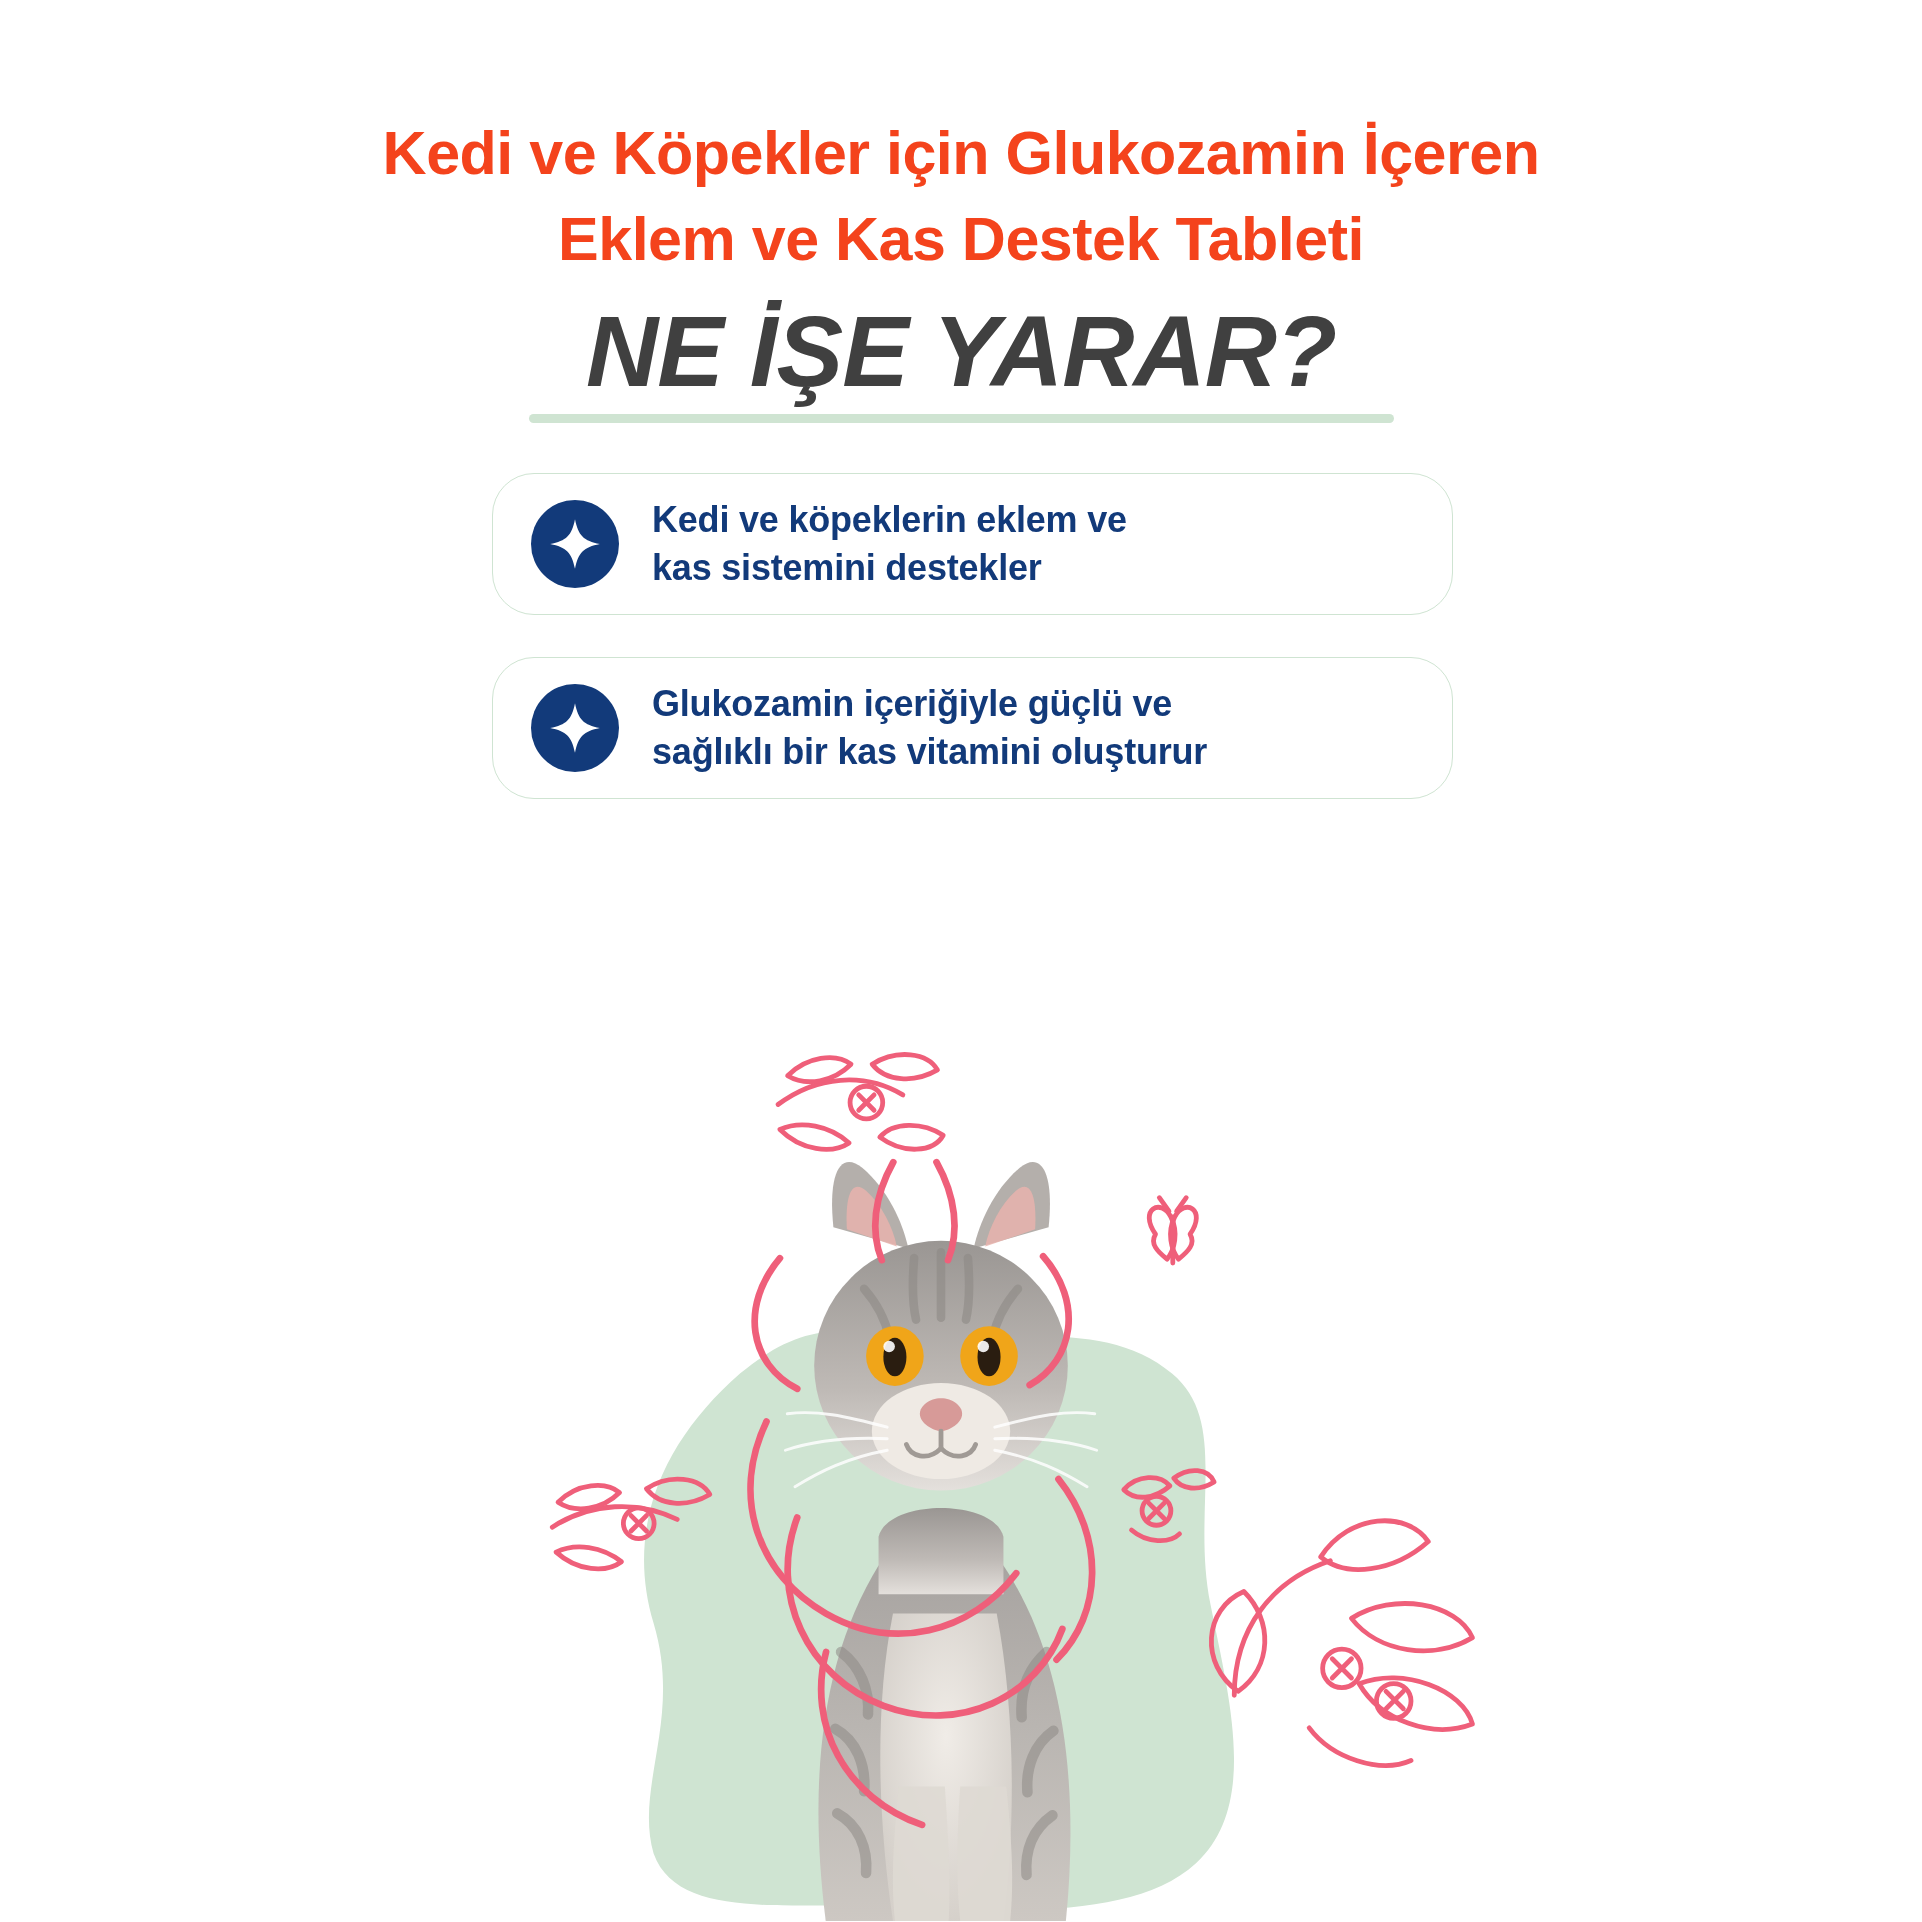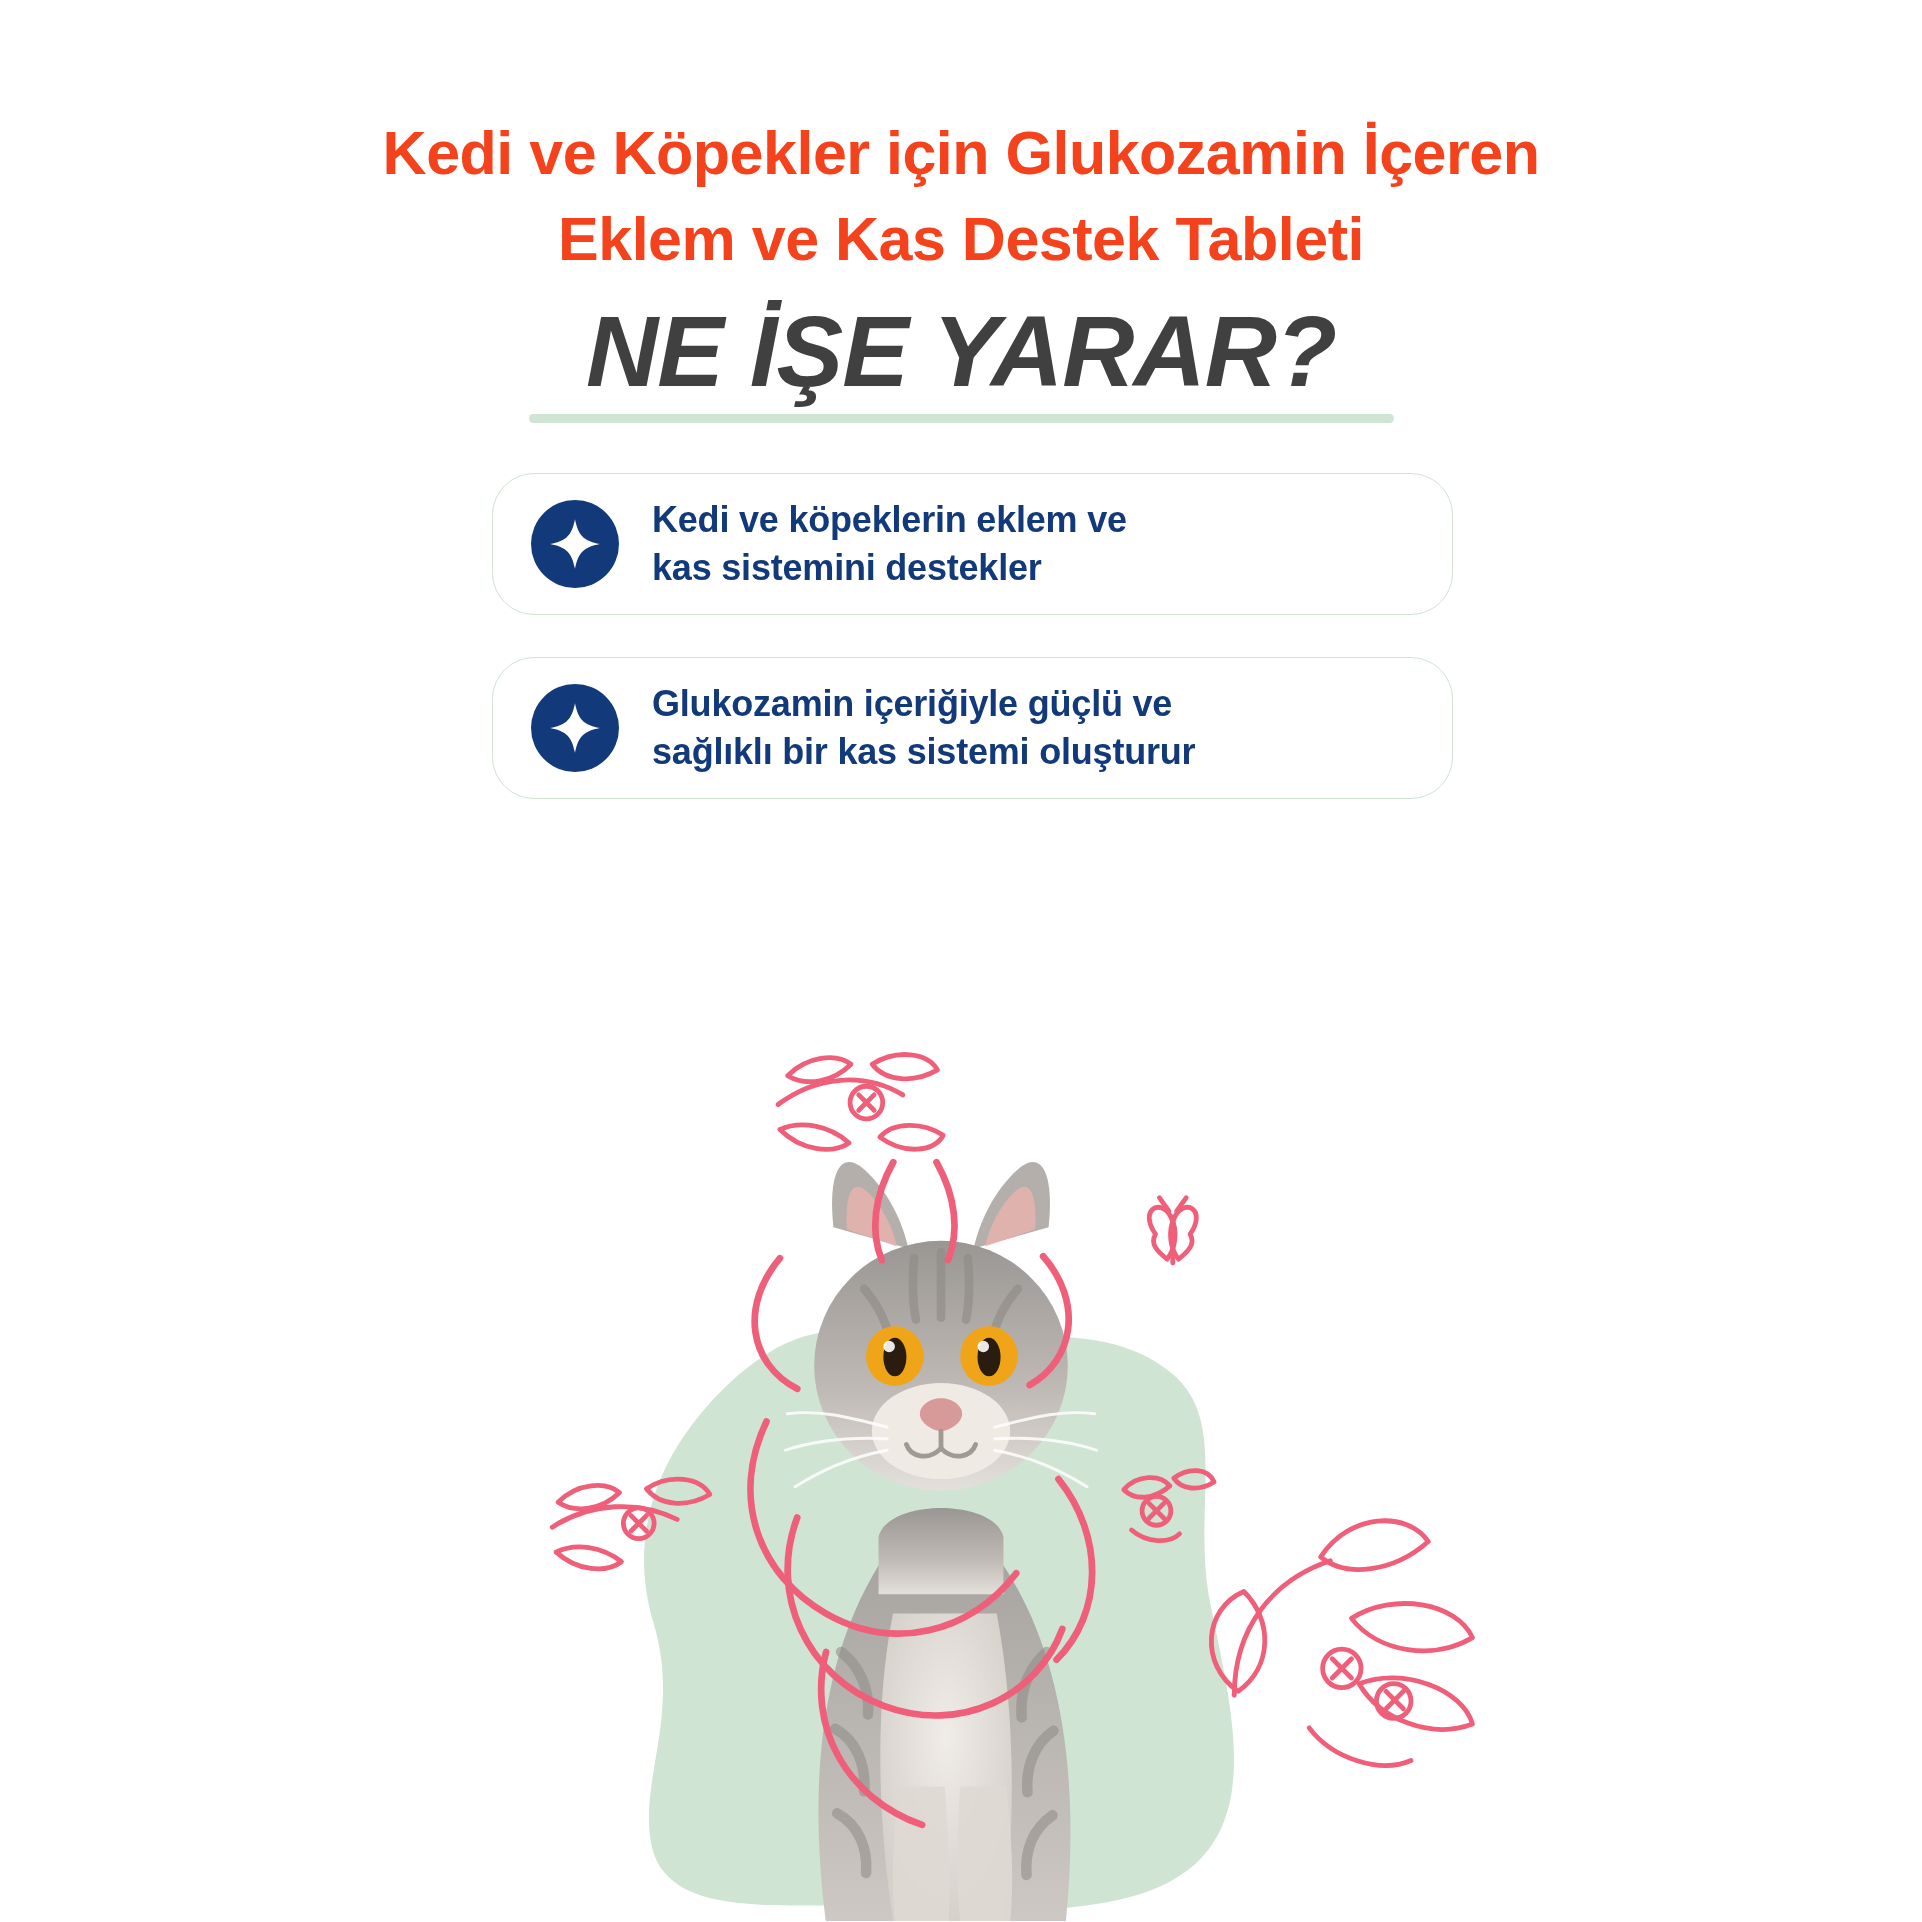--- a/index.html
+++ b/index.html
@@ -171,7 +171,7 @@
         </svg>
       </div>
       <div class="card-text">Glukozamin içeriğiyle güçlü ve
-sağlıklı bir kas sistemi oluşturur</div>
+sağlıklı bir kas vitamini oluşturur</div>
     </div>
 
 

